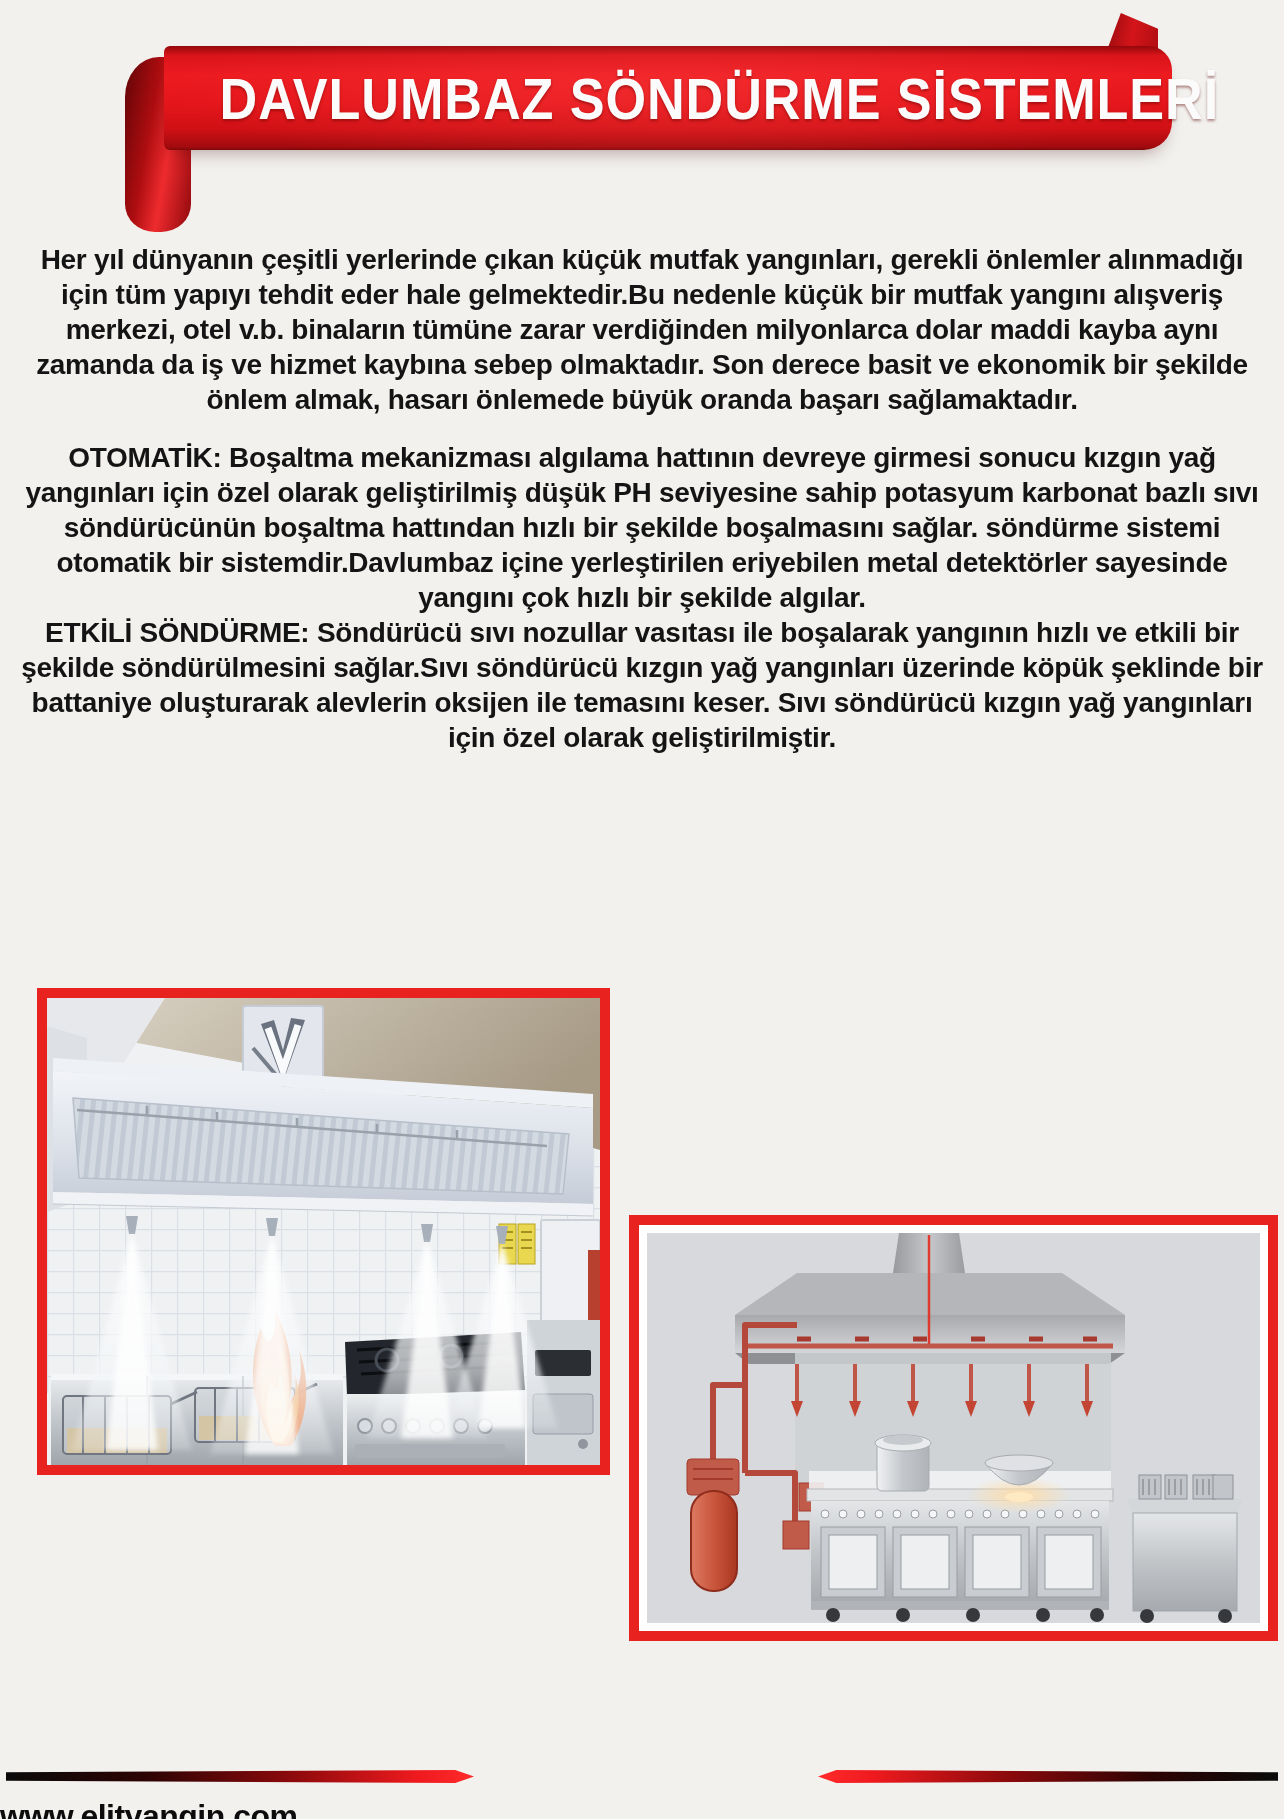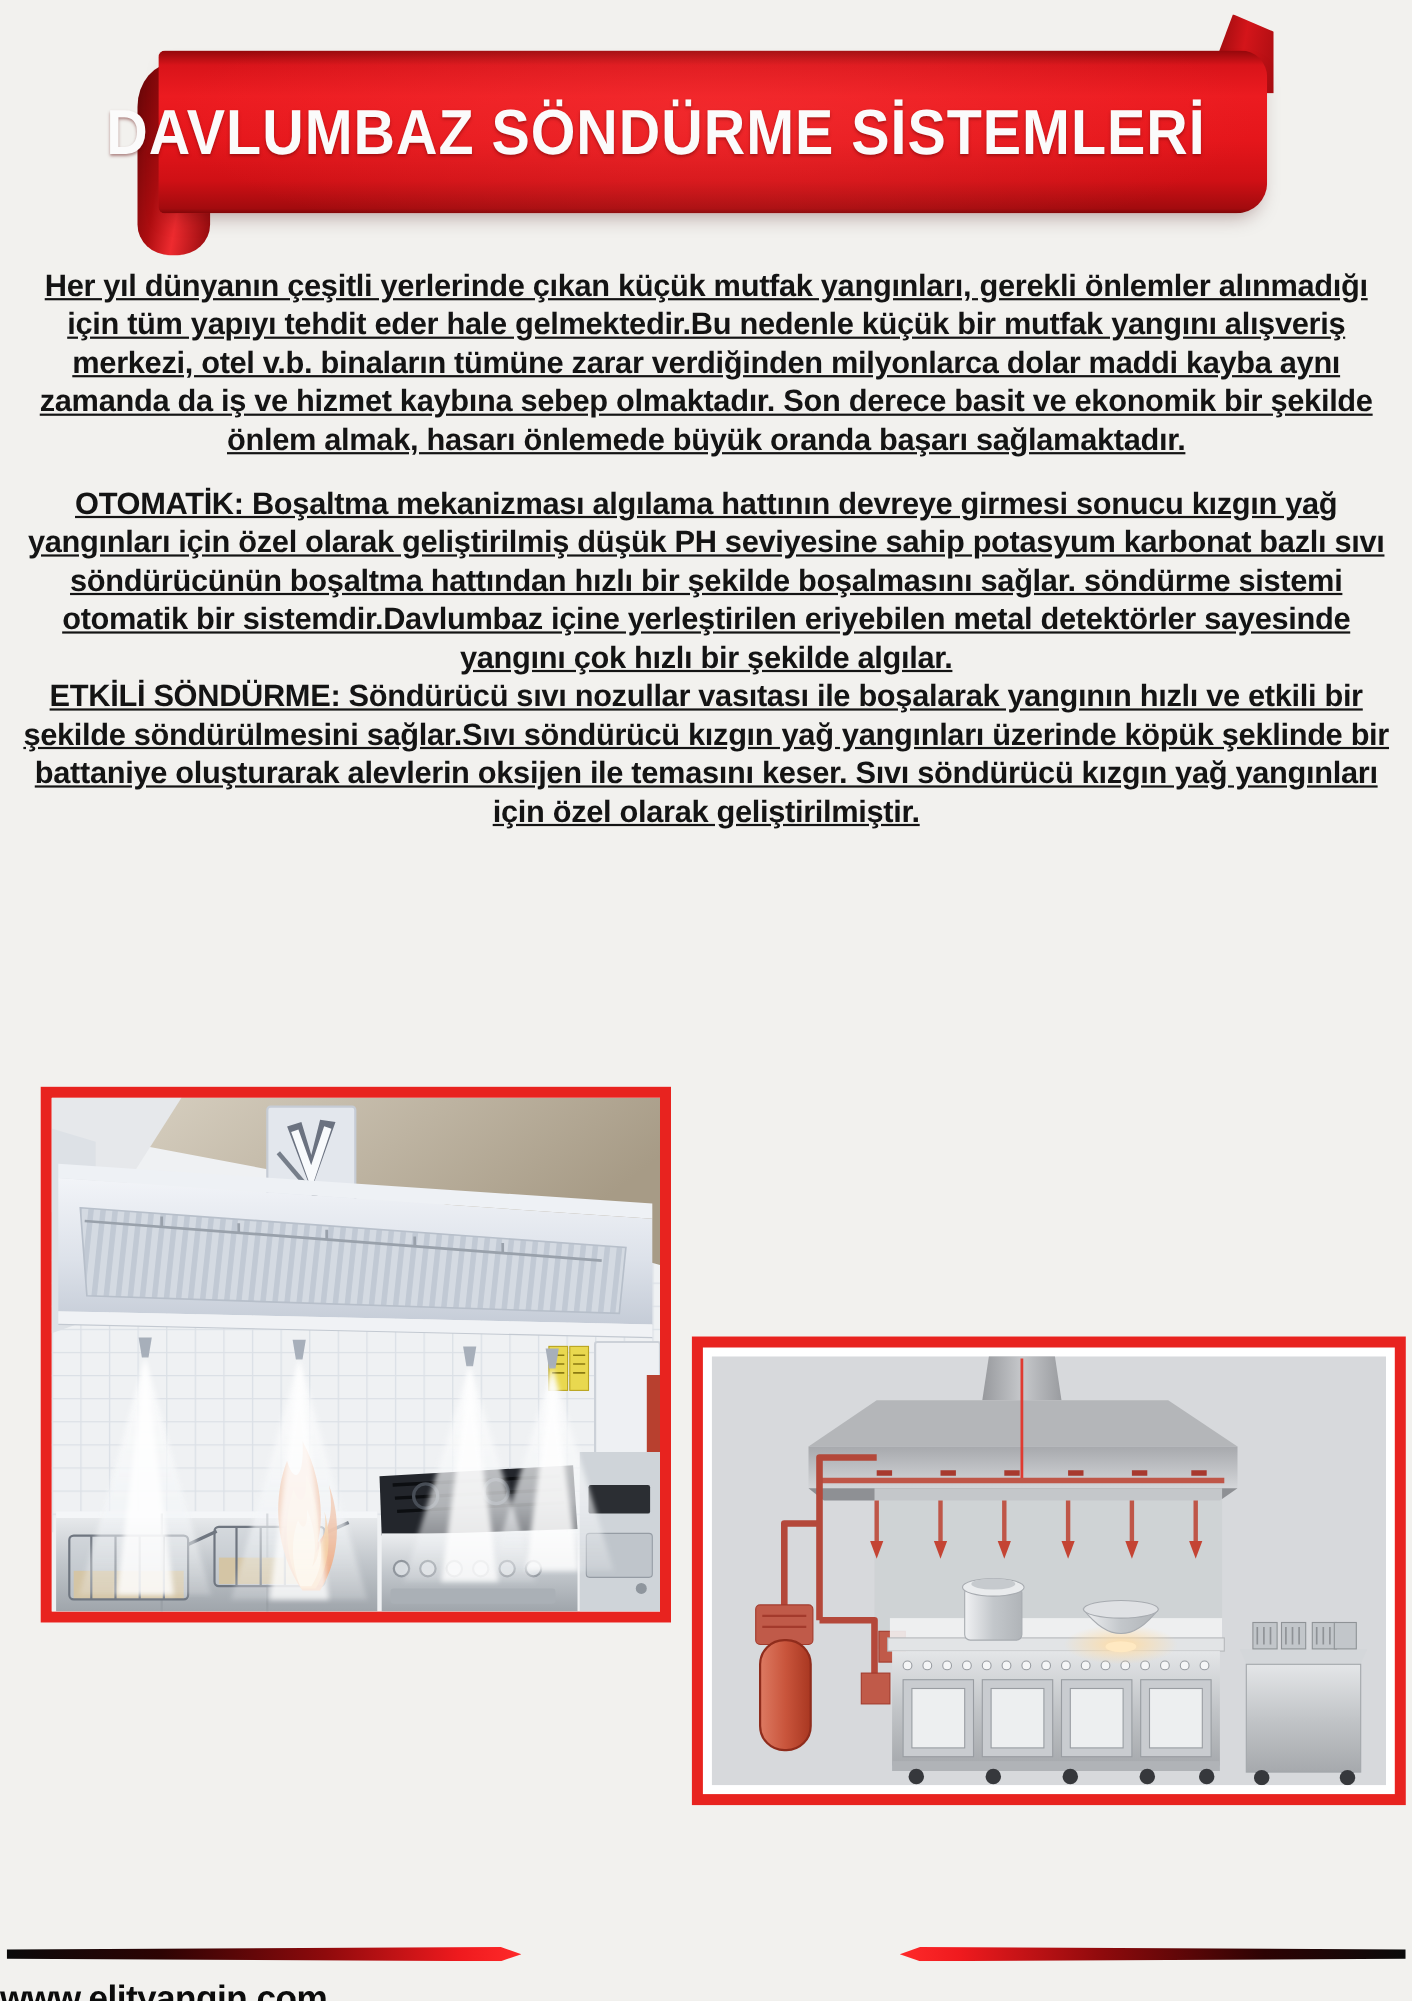--- a/index.html
+++ b/index.html
@@ -22,13 +22,13 @@
     z-index:1;
   }
   .ribbon-band{
-    position:absolute;left:144px;top:46px;width:1008px;height:148px;
+    position:absolute;left:164px;top:46px;width:1008px;height:104px;
     background:
       radial-gradient(ellipse 70% 120% at 50% 42%, rgba(255,70,70,.35), rgba(255,70,70,0) 70%),
       linear-gradient(180deg,#93080b 0%,#d9141a 9%,#ec1b20 28%,#e5161b 55%,#cf1015 80%,#a20b0e 97%,#7e0608 100%);
     border-radius:6px 24px 28px 6px;
     box-shadow:0 10px 18px -8px rgba(60,0,0,.35);
-    z-index:2;display:flex;align-items:center;justify-content:flex-end;
+    z-index:2;display:flex;align-items:center;justify-content:flex-start;
   }
   .ribbon-title{
     margin:0;color:#fbfbfb;font-weight:700;font-size:58px;letter-spacing:1px;

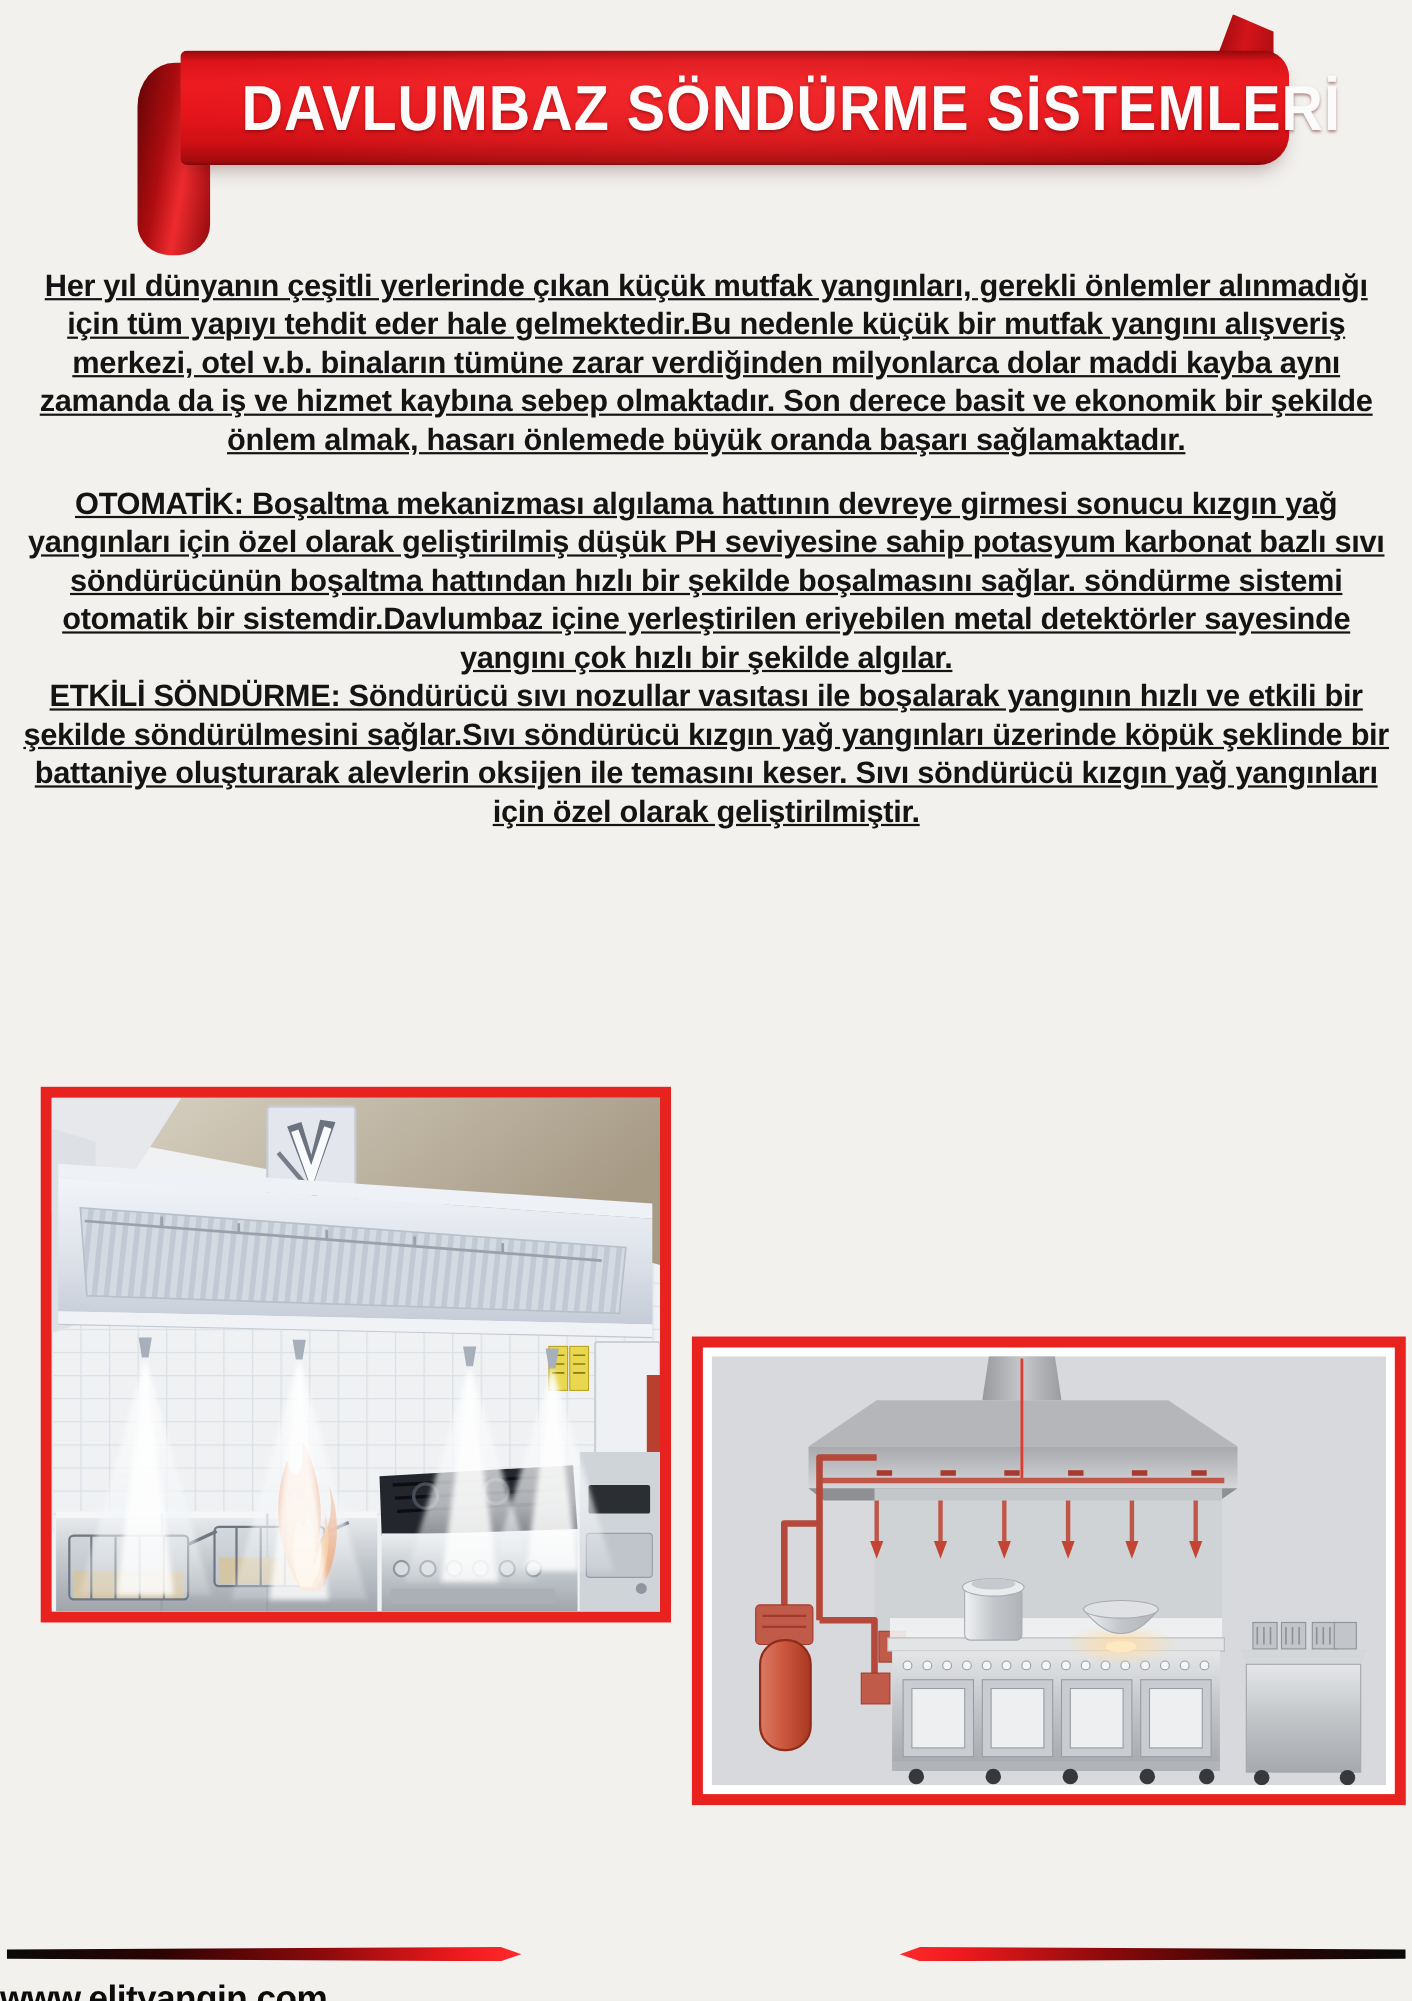--- a/index.html
+++ b/index.html
@@ -41,7 +41,7 @@
     text-align:center;color:#141414;font-weight:700;
     font-size:28px;line-height:35px;letter-spacing:-0.3px;
   }
-  .content p{margin:0;text-decoration:underline;}
+  .content p{margin:0;}
   .content .p-intro{margin-bottom:23px;}
   .content .p-solution{margin-bottom:27px;}
   

